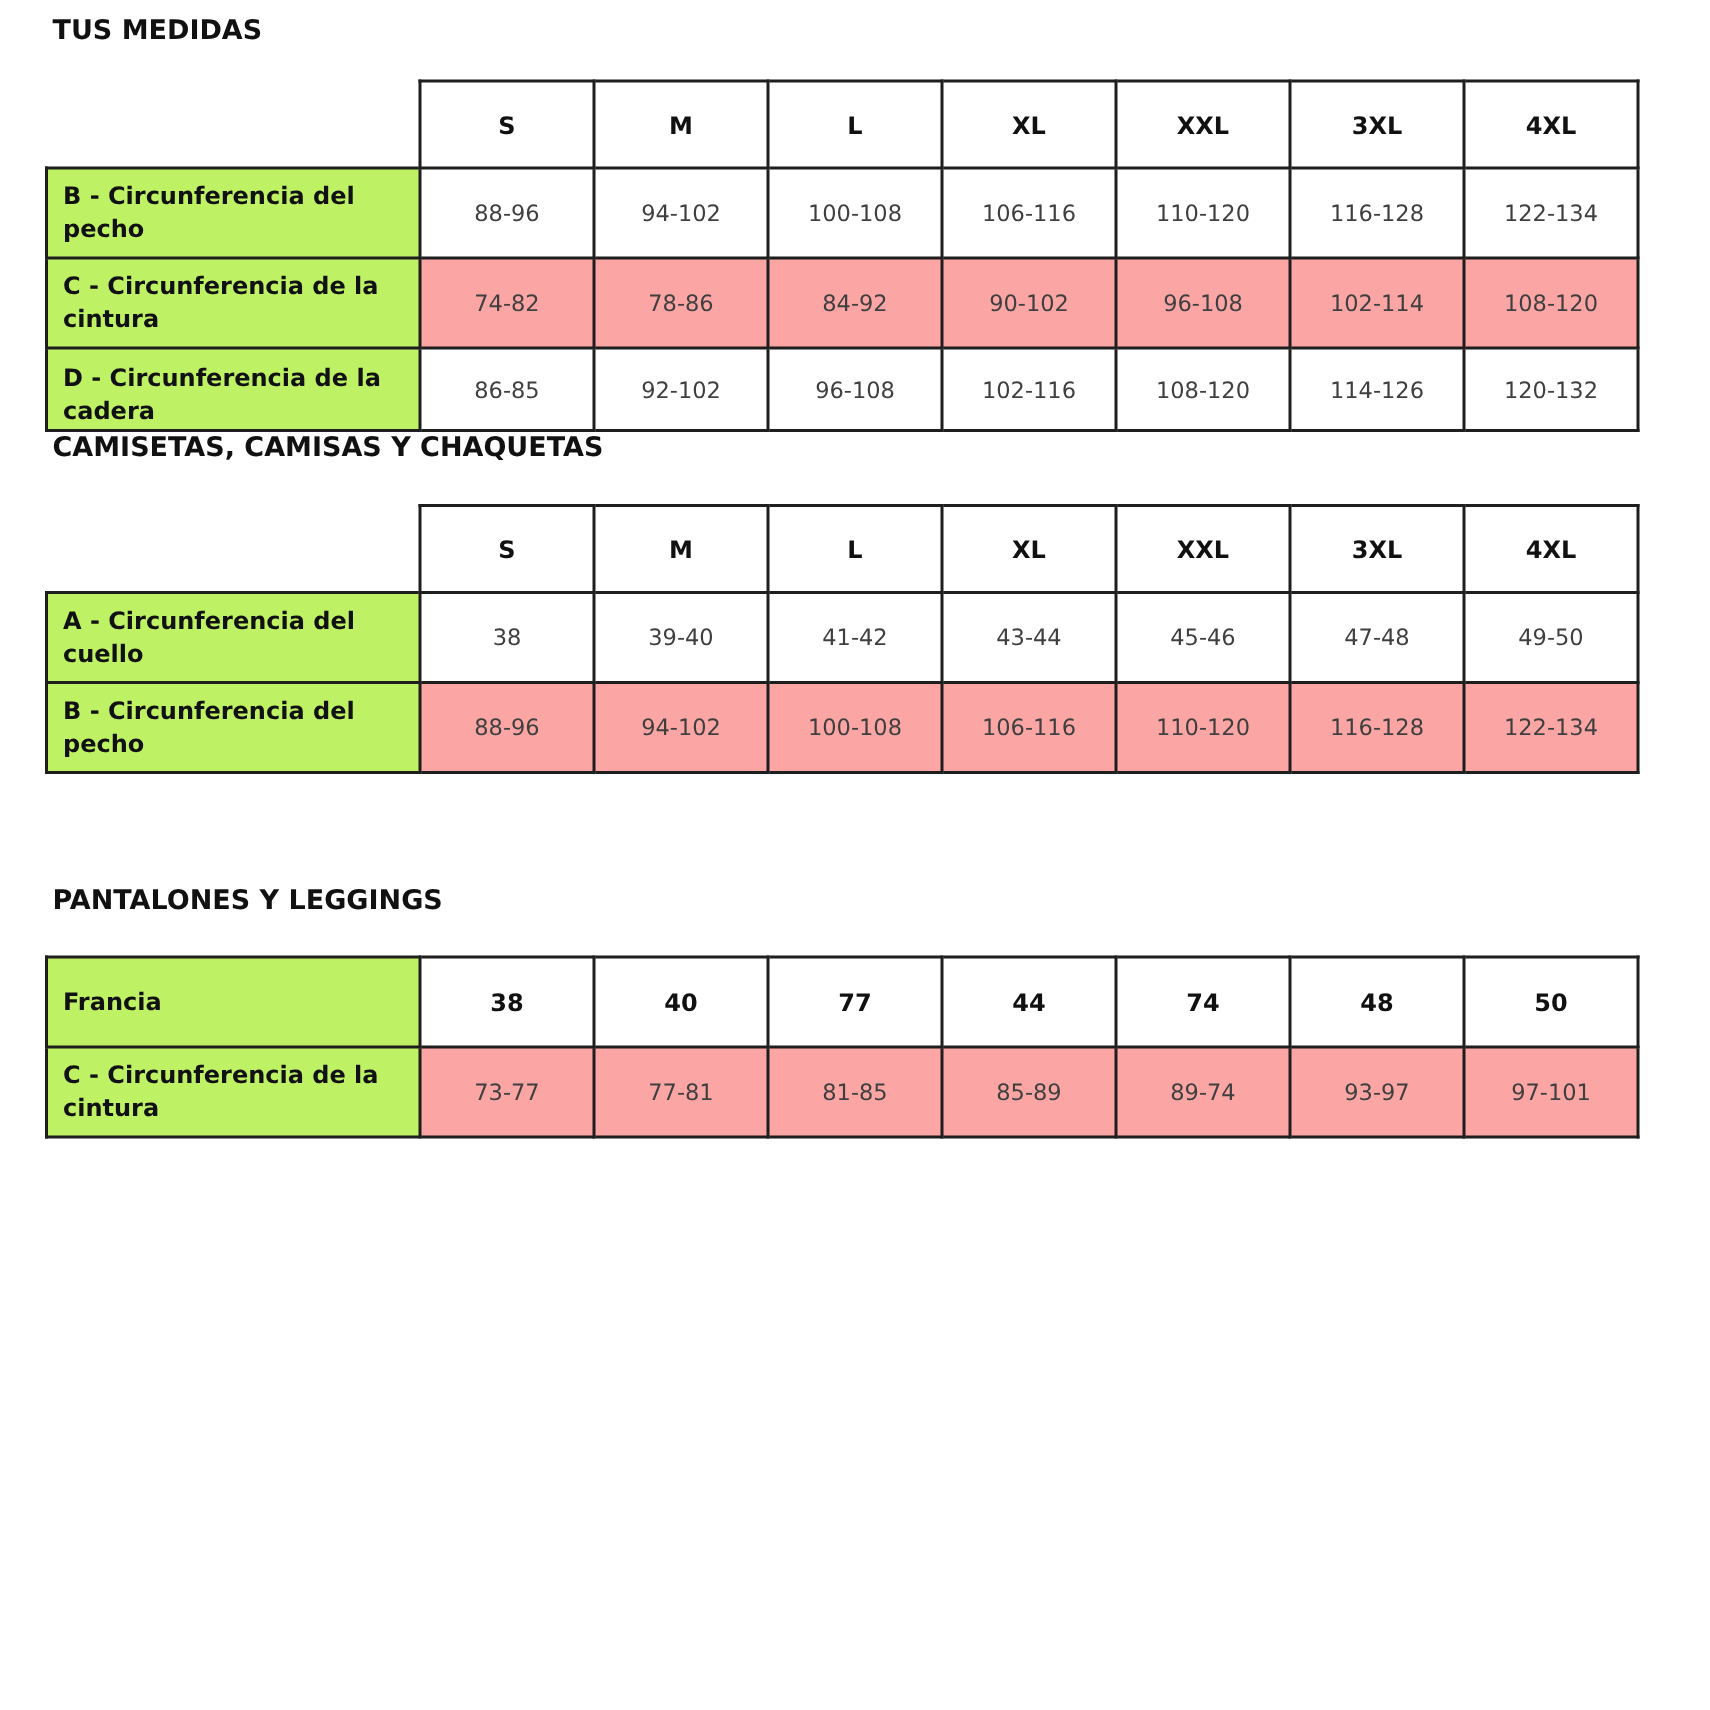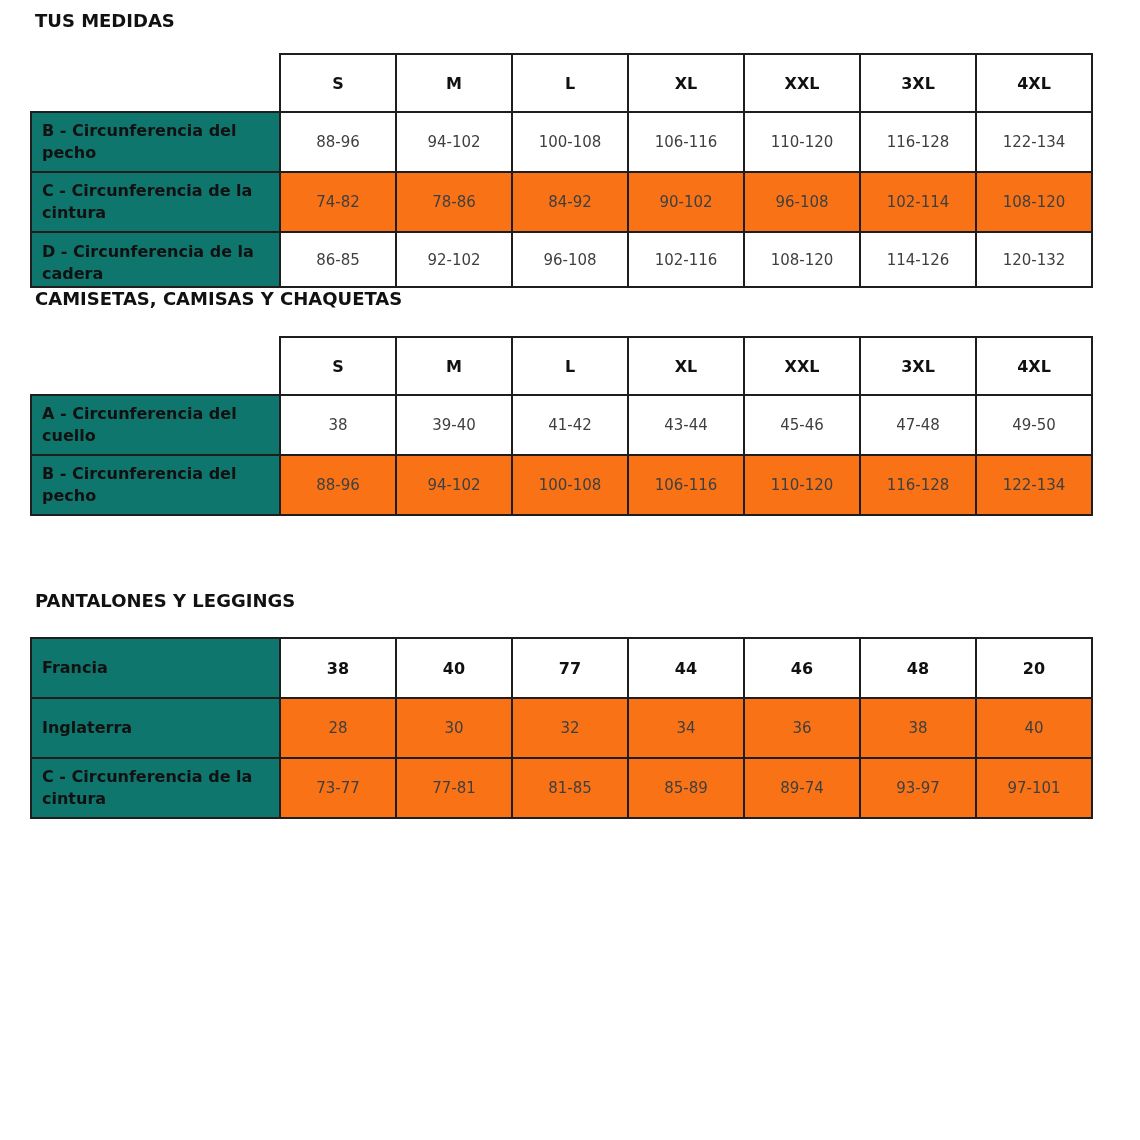--- a/index.html
+++ b/index.html
@@ -51,7 +51,7 @@
     padding: 6px 10px;
     line-height: 22px;
     color: #111111;
-    background: #0f766e;
+    background: #bef264;
   }
   td.label.top { vertical-align: top; padding-top: 8px; }
   .clip { height: 39px; overflow: hidden; }

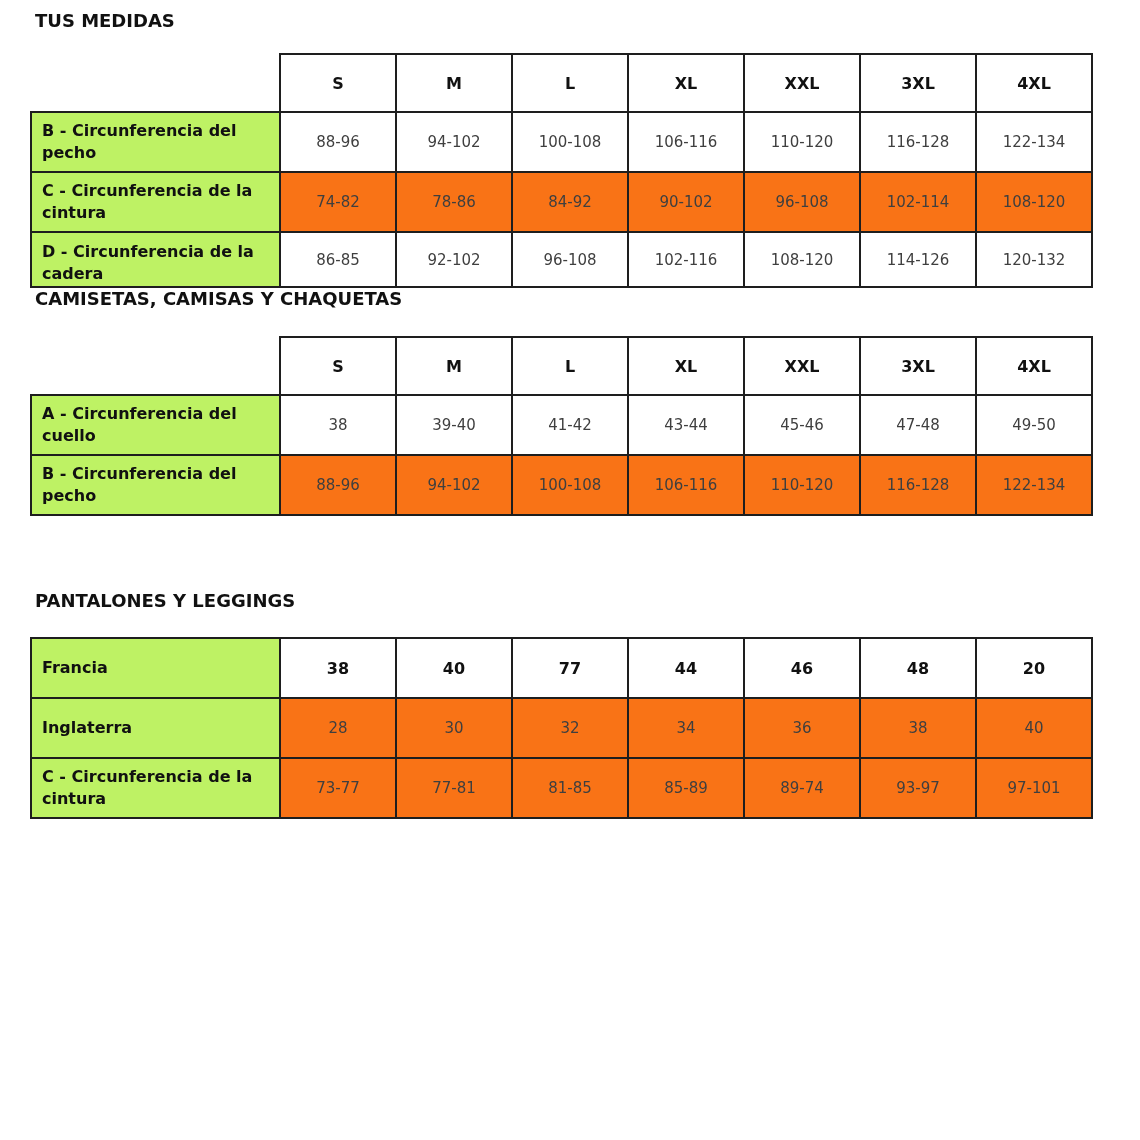--- a/index.html
+++ b/index.html
@@ -64,7 +64,7 @@
     font-weight: normal;
     background: #ffffff;
   }
-  tr.shaded td.value { background: #f97316; }
+  tr.shaded td.value { background: #fca5a5; }
   td.value.boldval { font-weight: bold; color: #111111; font-size: 16px; }
 </style>
 </head>

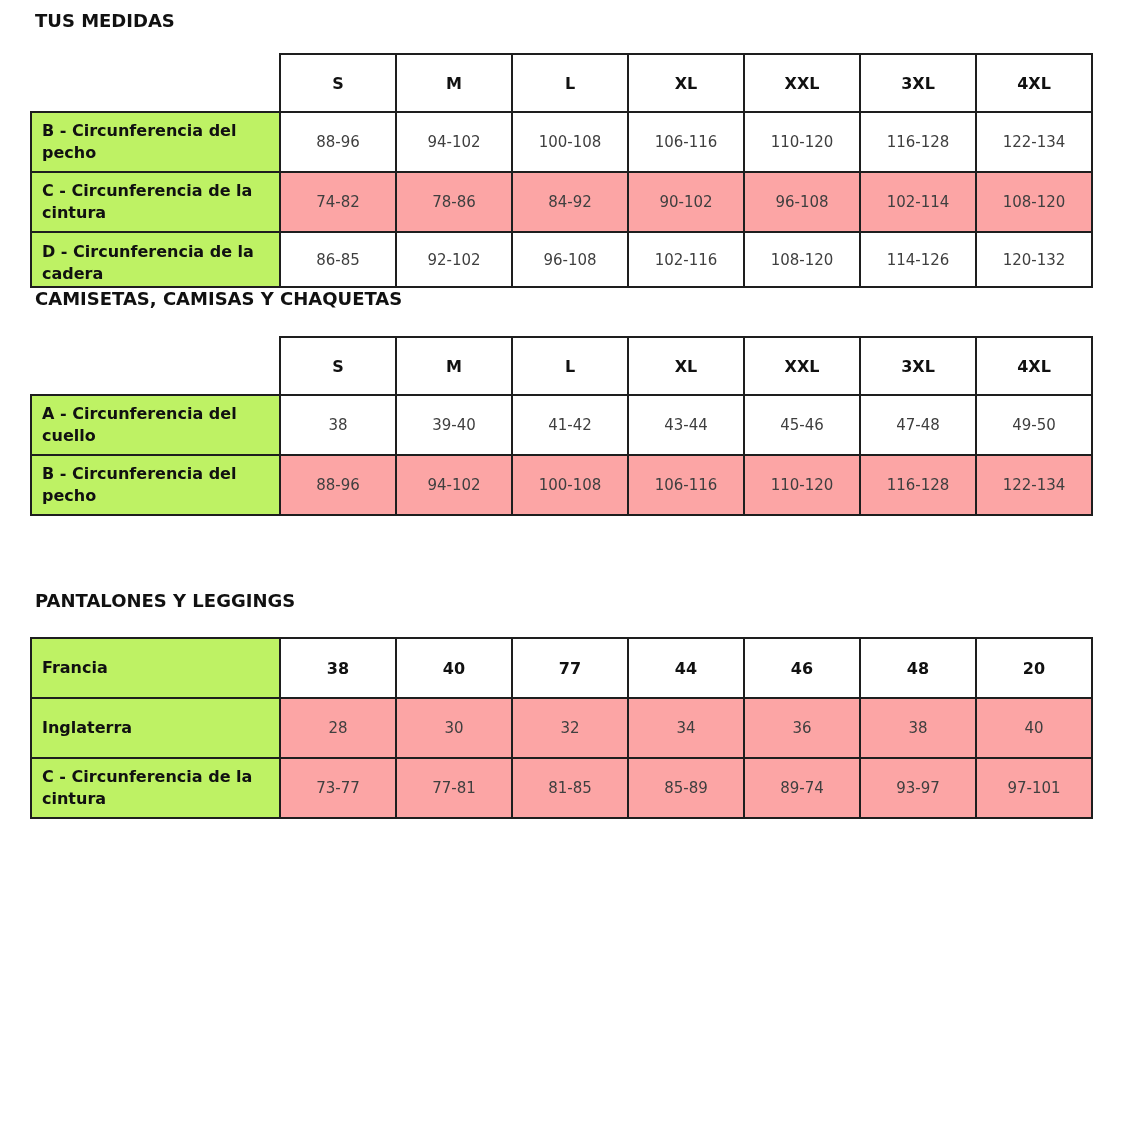--- a/index.html
+++ b/index.html
@@ -204,7 +204,7 @@
           <td class="value boldval">40</td>
           <td class="value boldval">77</td>
           <td class="value boldval">44</td>
-          <td class="value boldval">46</td>
+          <td class="value boldval">74</td>
           <td class="value boldval">48</td>
           <td class="value boldval">20</td>
         </tr>

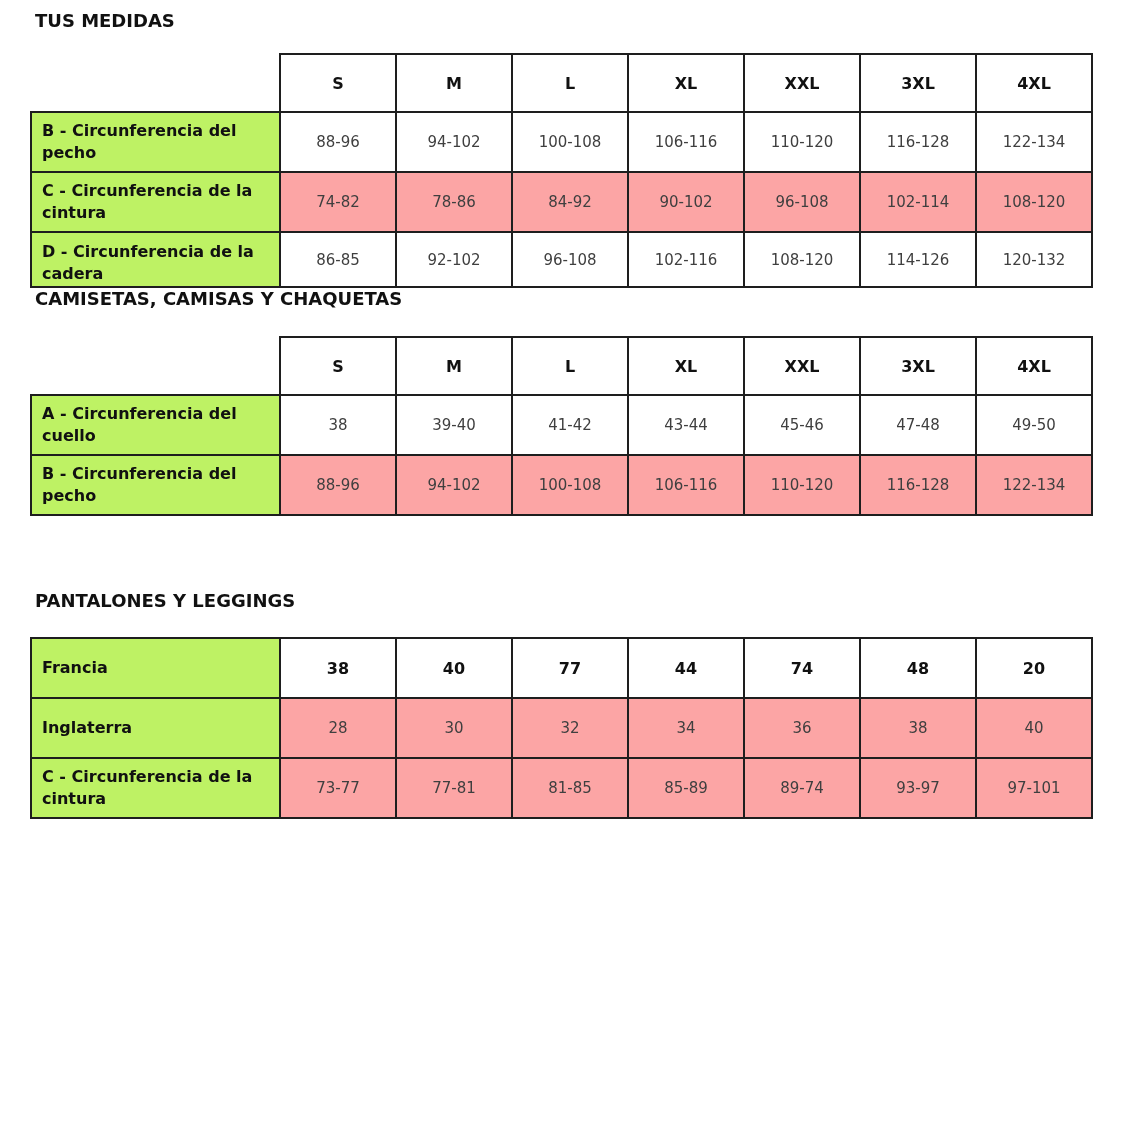--- a/index.html
+++ b/index.html
@@ -206,7 +206,7 @@
           <td class="value boldval">44</td>
           <td class="value boldval">74</td>
           <td class="value boldval">48</td>
-          <td class="value boldval">20</td>
+          <td class="value boldval">50</td>
         </tr>
         <tr class="data shaded">
           <td class="label">Inglaterra</td>

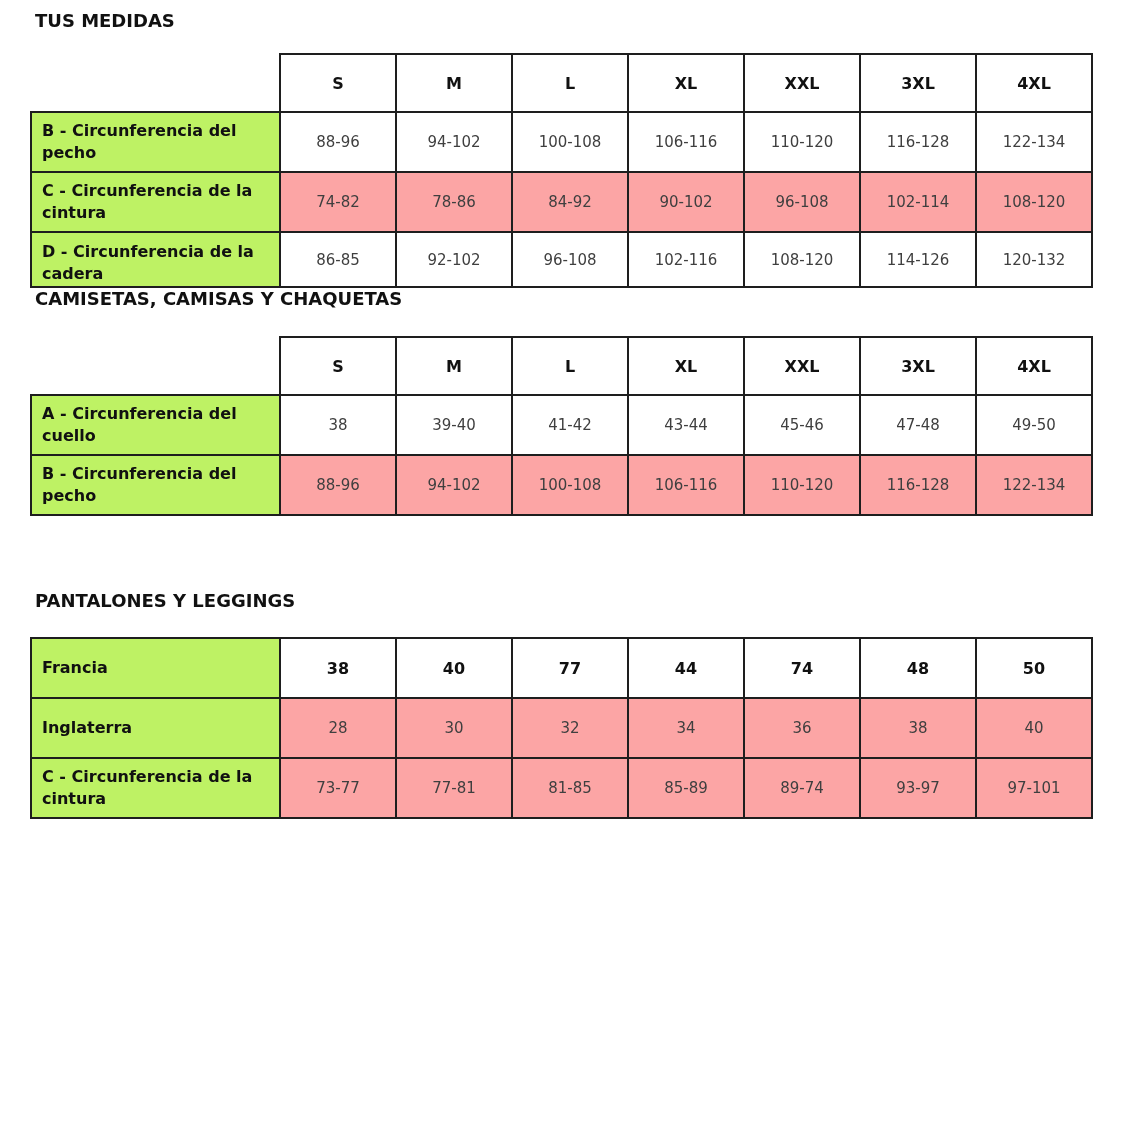--- a/index.html
+++ b/index.html
@@ -209,16 +209,6 @@
           <td class="value boldval">50</td>
         </tr>
         <tr class="data shaded">
-          <td class="label">Inglaterra</td>
-          <td class="value">28</td>
-          <td class="value">30</td>
-          <td class="value">32</td>
-          <td class="value">34</td>
-          <td class="value">36</td>
-          <td class="value">38</td>
-          <td class="value">40</td>
-        </tr>
-        <tr class="data shaded">
           <td class="label">C - Circunferencia de la cintura</td>
           <td class="value">73-77</td>
           <td class="value">77-81</td>

